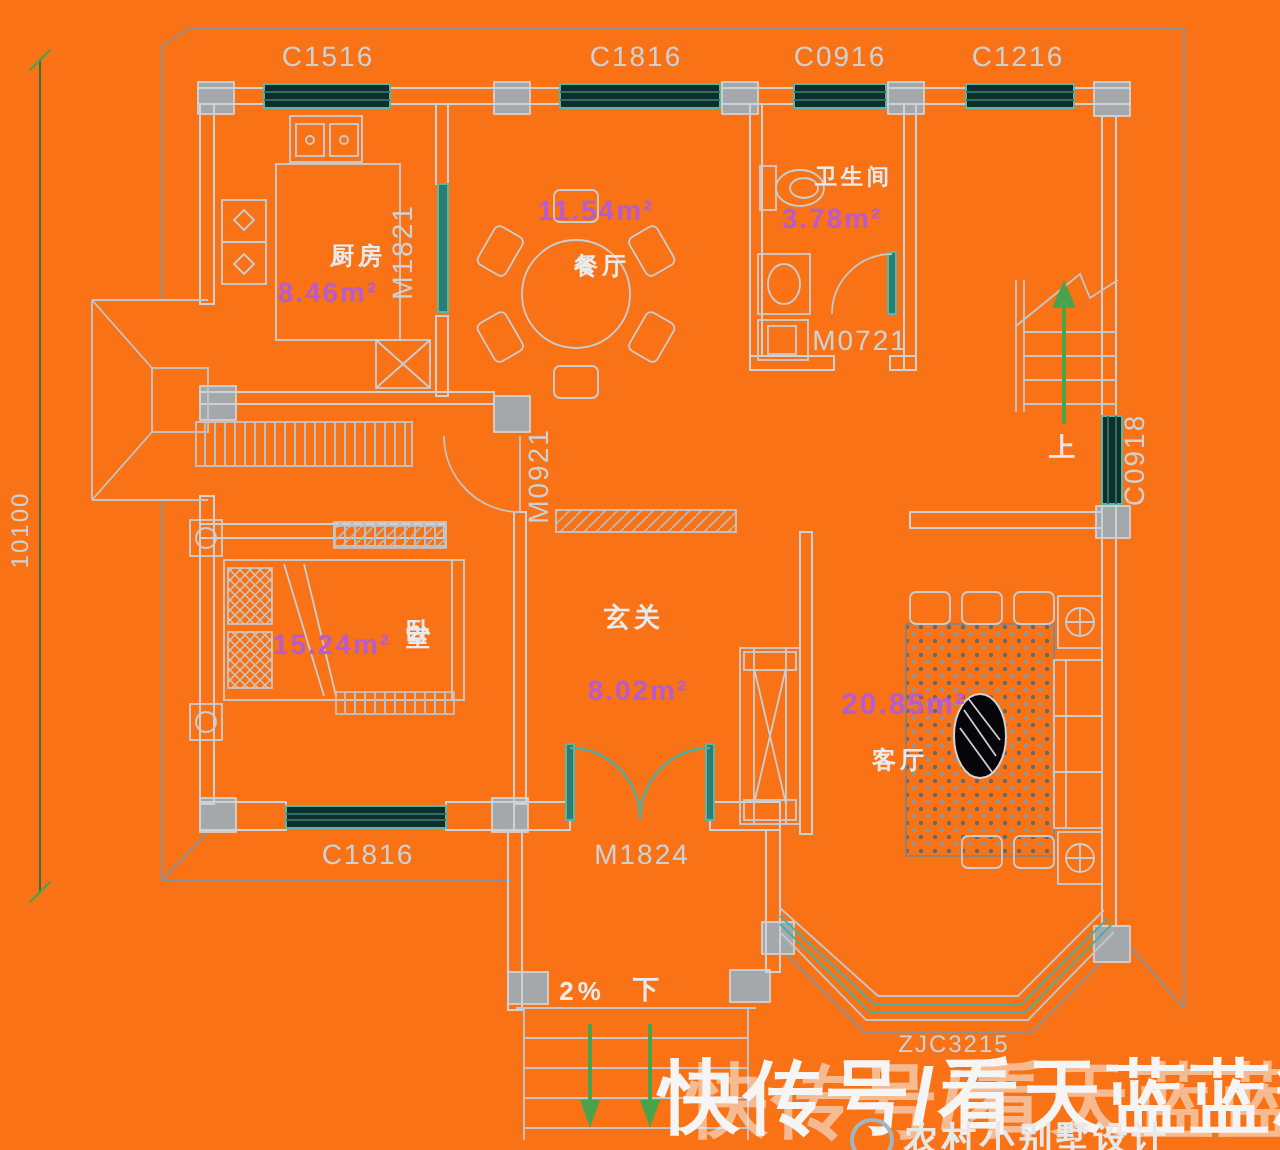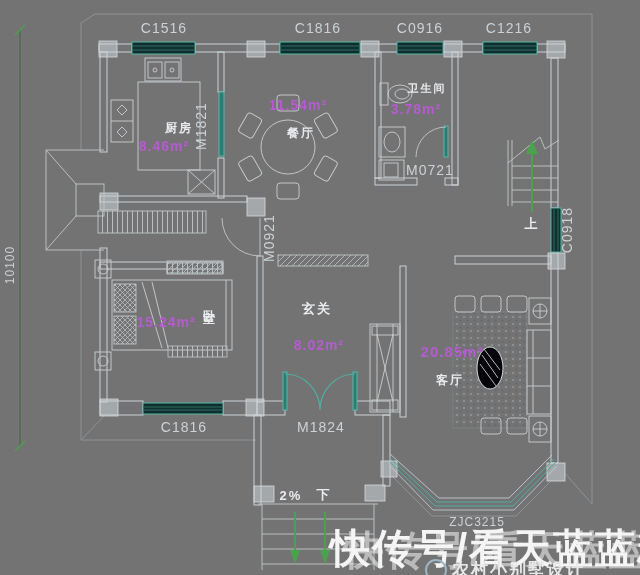--- a/index.html
+++ b/index.html
@@ -3,7 +3,7 @@
 <meta charset="utf-8">
 <style>
   html,body{margin:0;padding:0;background:#000;}
-  #stage{position:relative;width:640px;height:575px;background:#737373;overflow:hidden;
+  #stage{position:relative;width:640px;height:575px;background:#f97316;overflow:hidden;
          font-family:"Liberation Sans",sans-serif;}
   svg{position:absolute;left:0;top:0;}
   text{font-family:"Liberation Sans",sans-serif;}

